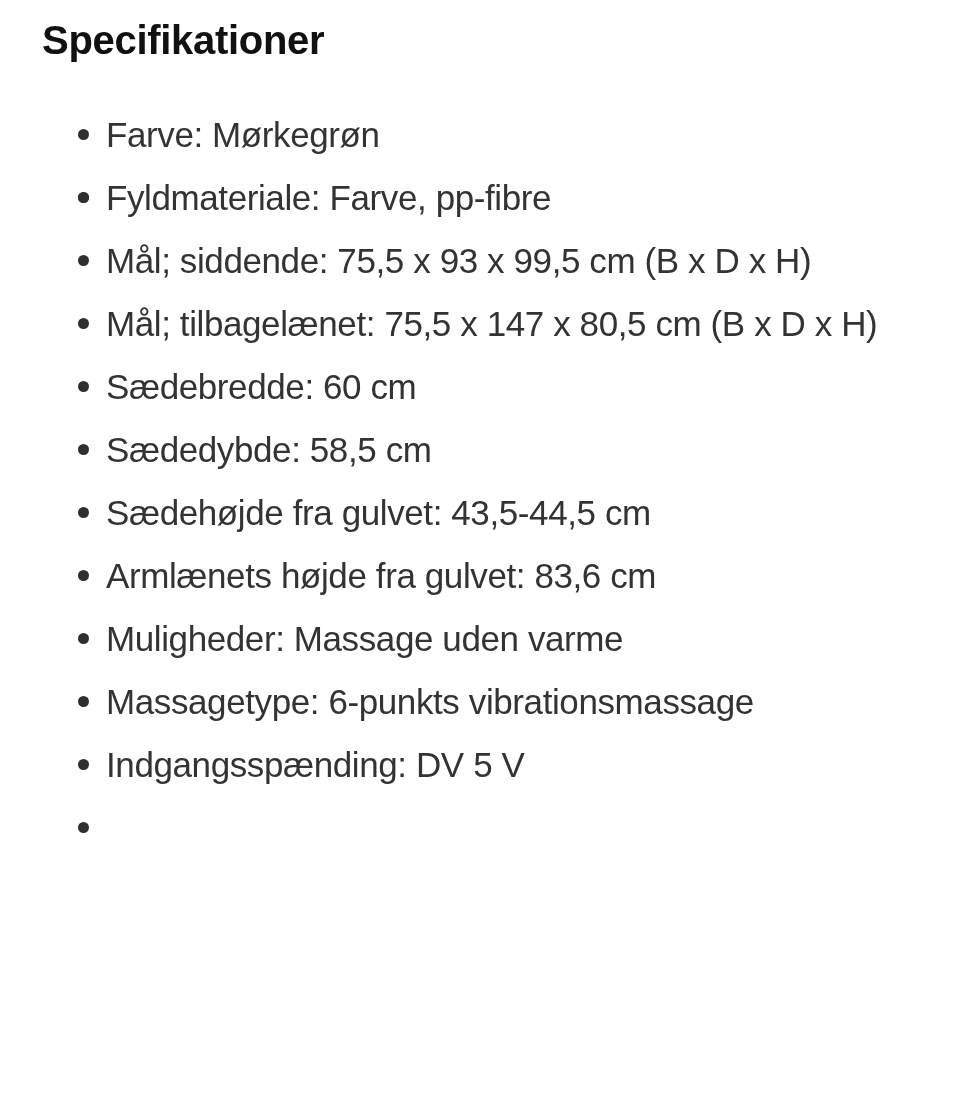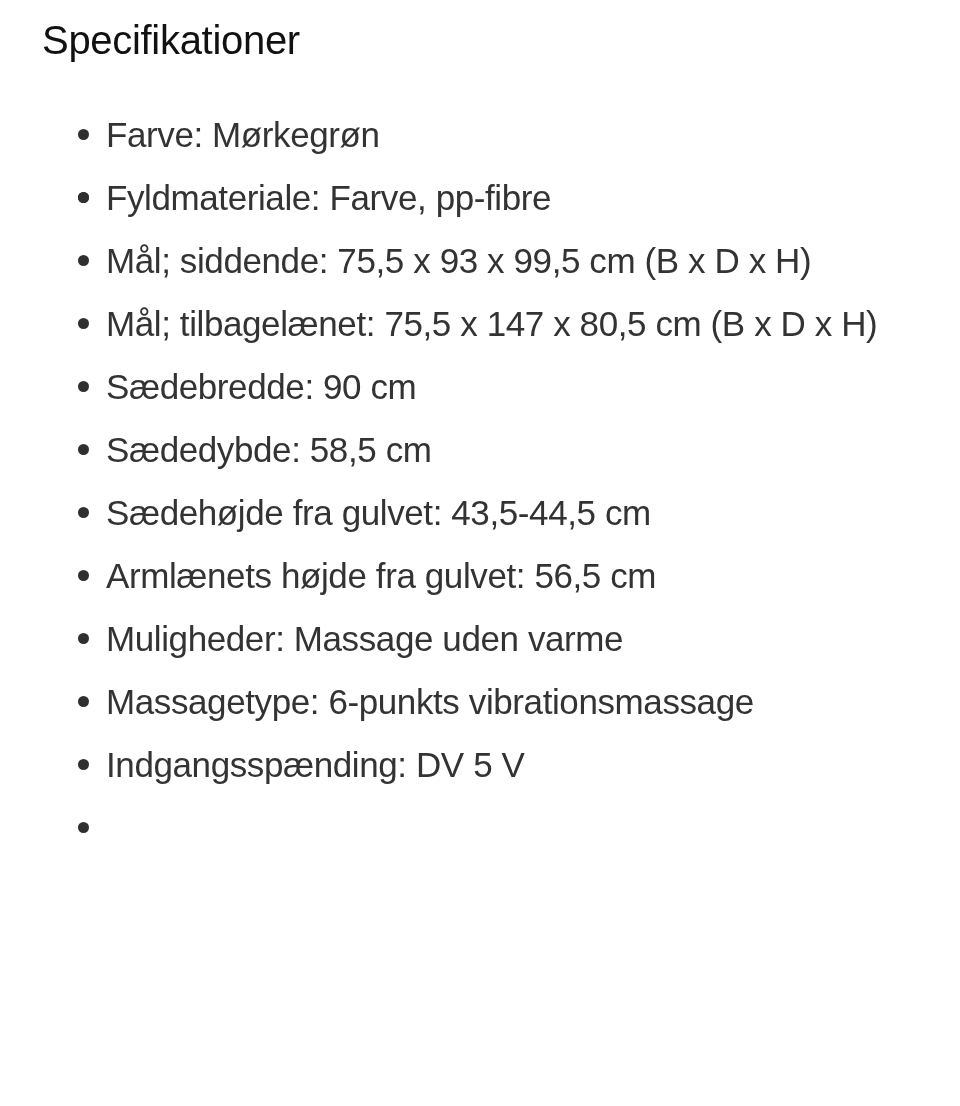--- a/index.html
+++ b/index.html
@@ -26,7 +26,7 @@
       top: 14px;
       margin: 0;
       font-size: 40px;
-      font-weight: normal;
+      font-weight: bold;
       color: #111111;
       letter-spacing: -0.3px;
       line-height: 52px;

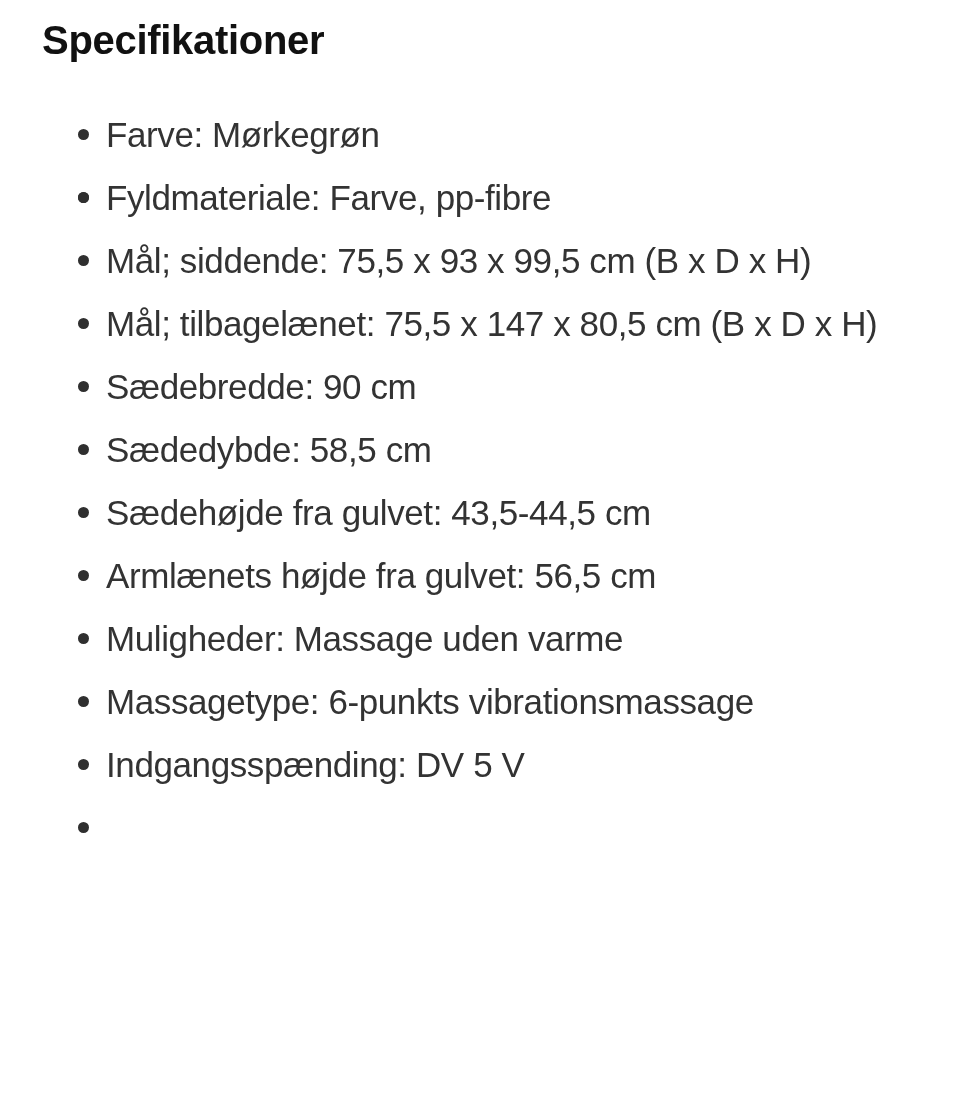--- a/index.html
+++ b/index.html
@@ -87,7 +87,7 @@
     </li>
     <li class="spec-item">
       <span class="bullet"></span>
-      <span>Sædebredde: 90 cm</span>
+      <span>Sædebredde: 60 cm</span>
     </li>
     <li class="spec-item">
       <span class="bullet"></span>

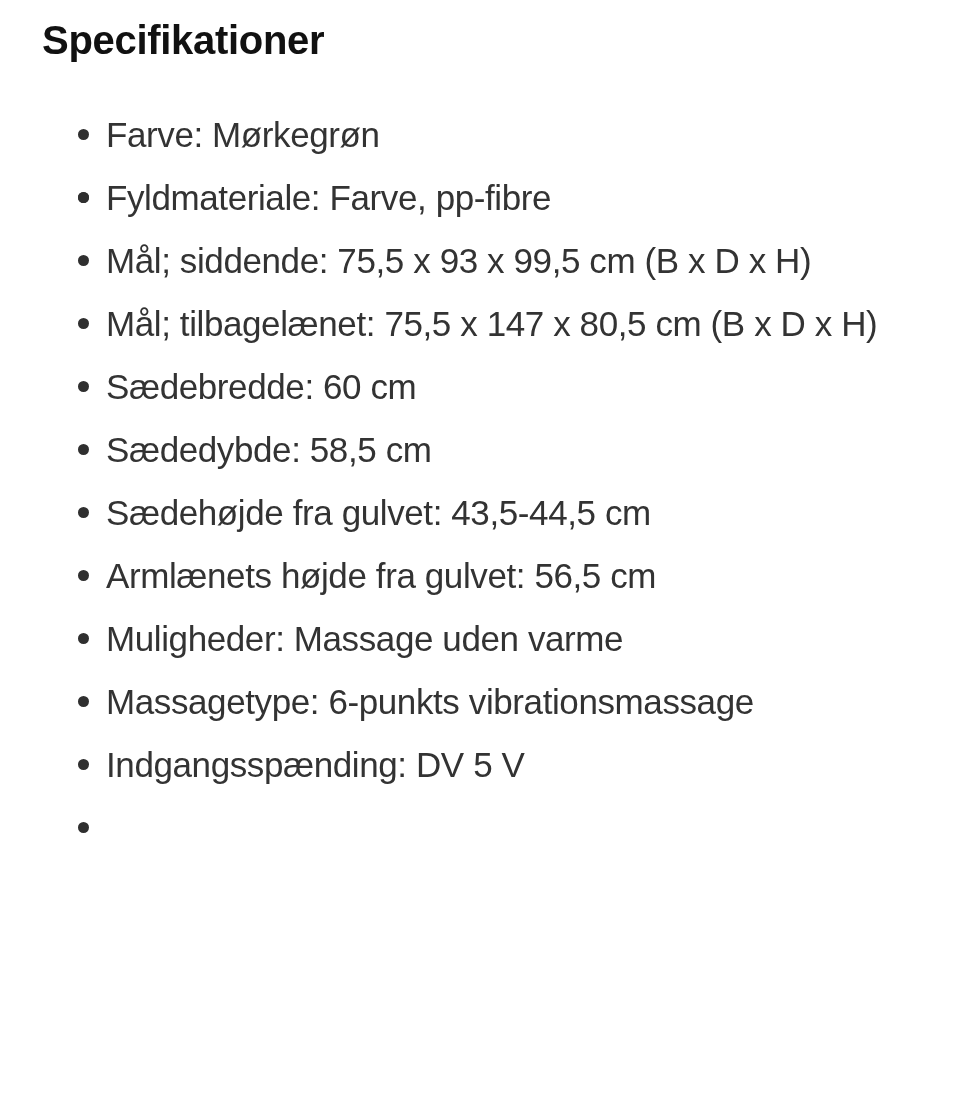--- a/index.html
+++ b/index.html
@@ -99,7 +99,7 @@
     </li>
     <li class="spec-item">
       <span class="bullet"></span>
-      <span>Armlænets højde fra gulvet: 56,5 cm</span>
+      <span>Armlænets højde fra gulvet: 83,6 cm</span>
     </li>
     <li class="spec-item">
       <span class="bullet"></span>

